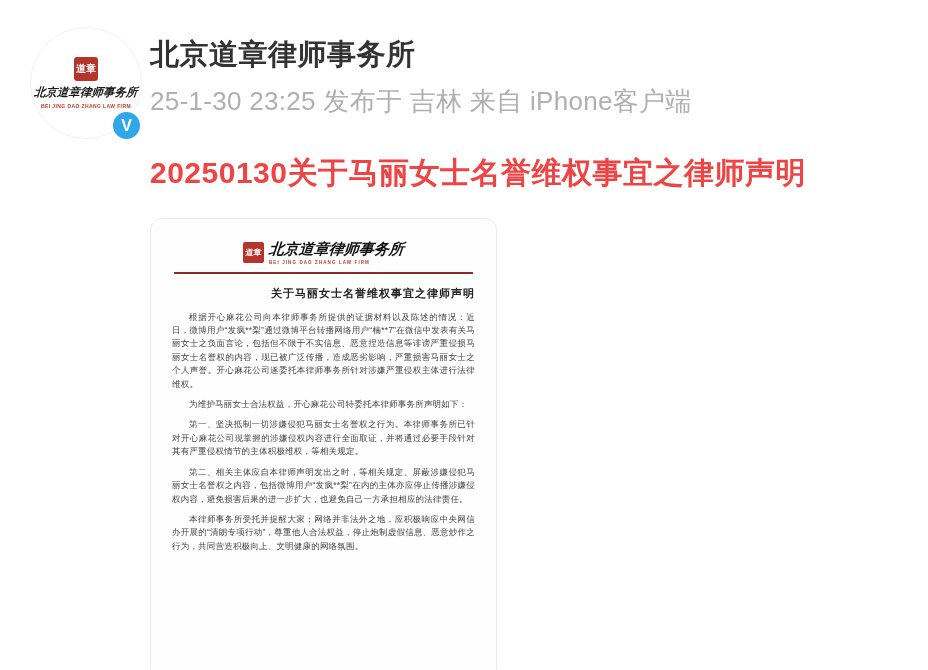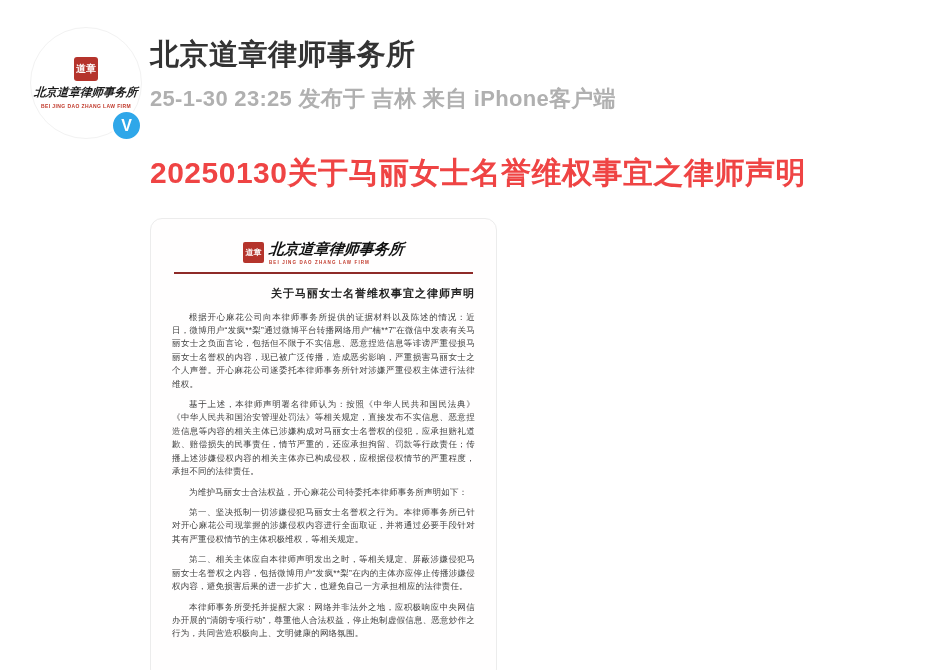--- a/index.html
+++ b/index.html
@@ -31,7 +31,7 @@
   }
   .header-text{margin-left:8px;padding-top:10px;}
   .author-name{font-size:29px;font-weight:700;color:#333;letter-spacing:0.5px;line-height:1.2;}
-  .post-meta{font-size:22px;color:#b0b0b0;margin-top:12px;letter-spacing:0.3px;font-weight:bold;}
+  .post-meta{font-size:26px;color:#b0b0b0;margin-top:12px;letter-spacing:0.3px;}
   .post-title{
     margin:14px 0 0 120px;font-size:30px;font-weight:700;color:#ef4444;letter-spacing:0.5px;
   }

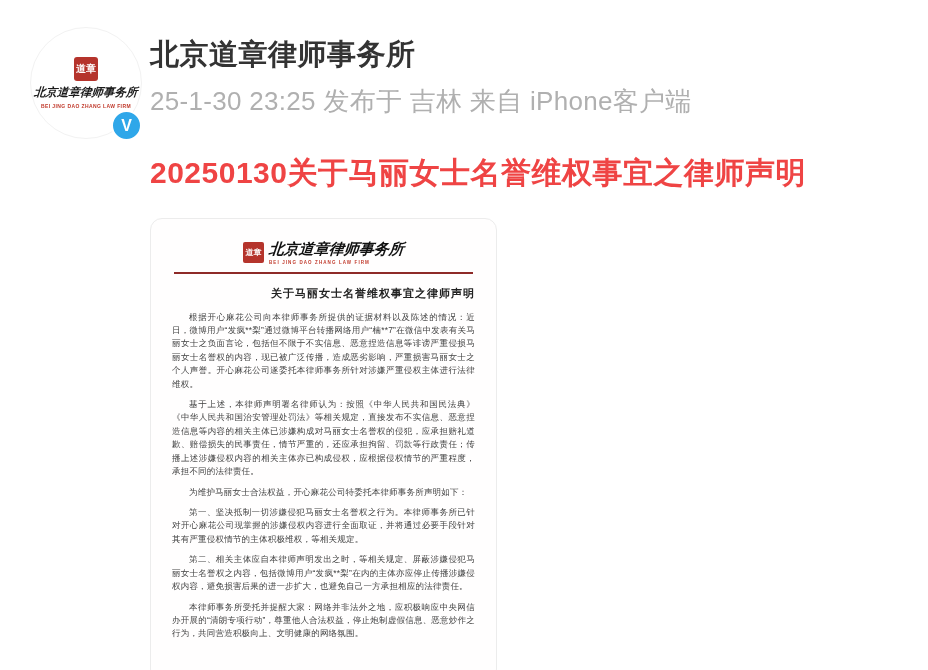--- a/index.html
+++ b/index.html
@@ -100,7 +100,6 @@
 
     <div class="doc-body">
       <p>根据开心麻花公司向本律师事务所提供的证据材料以及陈述的情况：近日，微博用户“发疯**梨”通过微博平台转播网络用户“楠**7”在微信中发表有关马丽女士之负面言论，包括但不限于不实信息、恶意捏造信息等诽谤严重侵损马丽女士名誉权的内容，现已被广泛传播，造成恶劣影响，严重损害马丽女士之个人声誉。开心麻花公司遂委托本律师事务所针对涉嫌严重侵权主体进行法律维权。</p>
-      <p>基于上述，本律师声明署名律师认为：按照《中华人民共和国民法典》《中华人民共和国治安管理处罚法》等相关规定，直接发布不实信息、恶意捏造信息等内容的相关主体已涉嫌构成对马丽女士名誉权的侵犯，应承担赔礼道歉、赔偿损失的民事责任，情节严重的，还应承担拘留、罚款等行政责任；传播上述涉嫌侵权内容的相关主体亦已构成侵权，应根据侵权情节的严重程度，承担不同的法律责任。</p>
       <p>为维护马丽女士合法权益，开心麻花公司特委托本律师事务所声明如下：</p>
       <p>第一、坚决抵制一切涉嫌侵犯马丽女士名誉权之行为。本律师事务所已针对开心麻花公司现掌握的涉嫌侵权内容进行全面取证，并将通过必要手段针对其有严重侵权情节的主体积极维权，等相关规定。</p>
       <p>第二、相关主体应自本律师声明发出之时，等相关规定、屏蔽涉嫌侵犯马丽女士名誉权之内容，包括微博用户“发疯**梨”在内的主体亦应停止传播涉嫌侵权内容，避免损害后果的进一步扩大，也避免自己一方承担相应的法律责任。</p>

